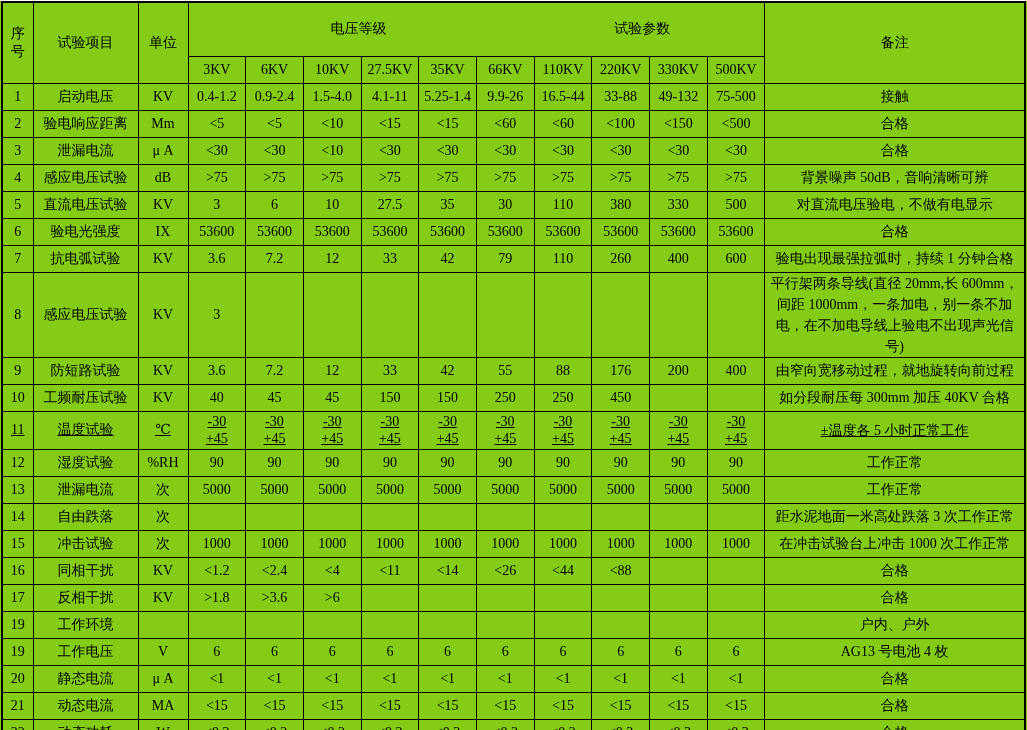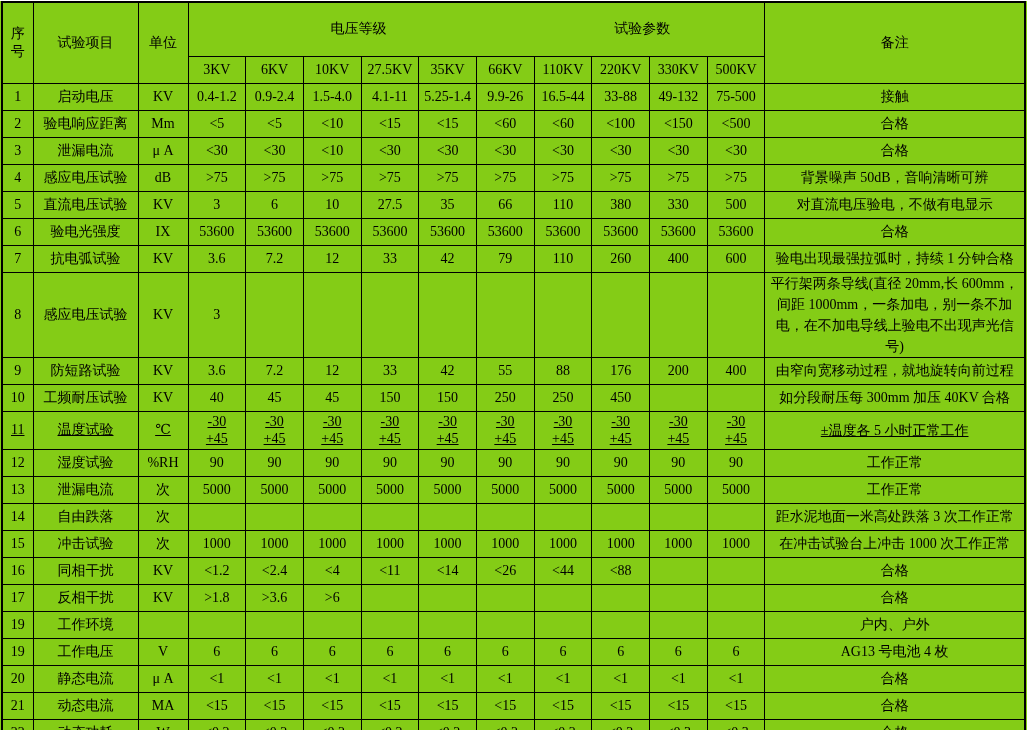--- a/index.html
+++ b/index.html
@@ -146,7 +146,7 @@
           <td>10</td>
           <td>27.5</td>
           <td>35</td>
-          <td>66</td>
+          <td>30</td>
           <td>110</td>
           <td>380</td>
           <td>330</td>

